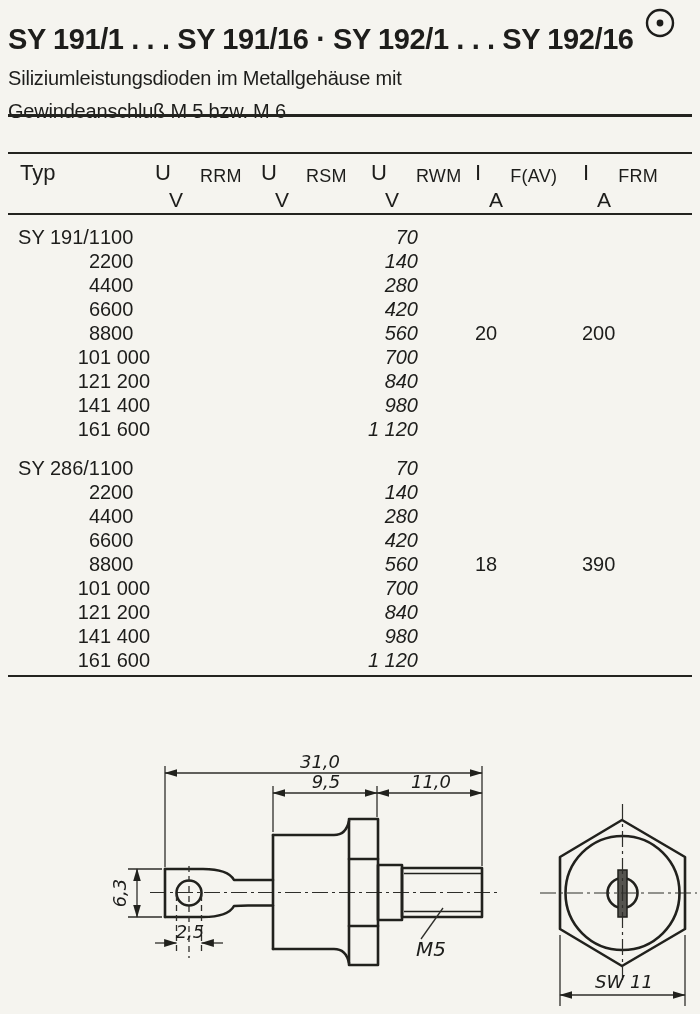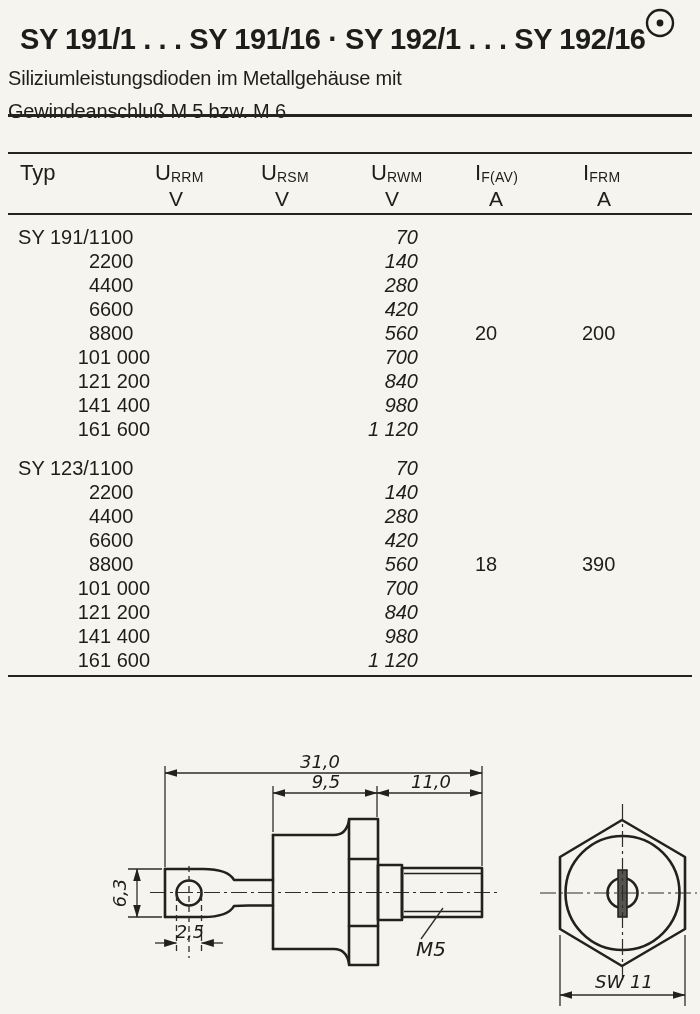--- a/index.html
+++ b/index.html
@@ -10,7 +10,7 @@
   }
   
   .title{
-    position:absolute;left:20px;top:4px;width:630px;
+    position:absolute;left:8px;top:4px;width:630px;
     font-size:29px;font-weight:bold;letter-spacing:-0.4px;white-space:nowrap;
   }
   .corner-icon{position:absolute;left:643px;top:6px;}

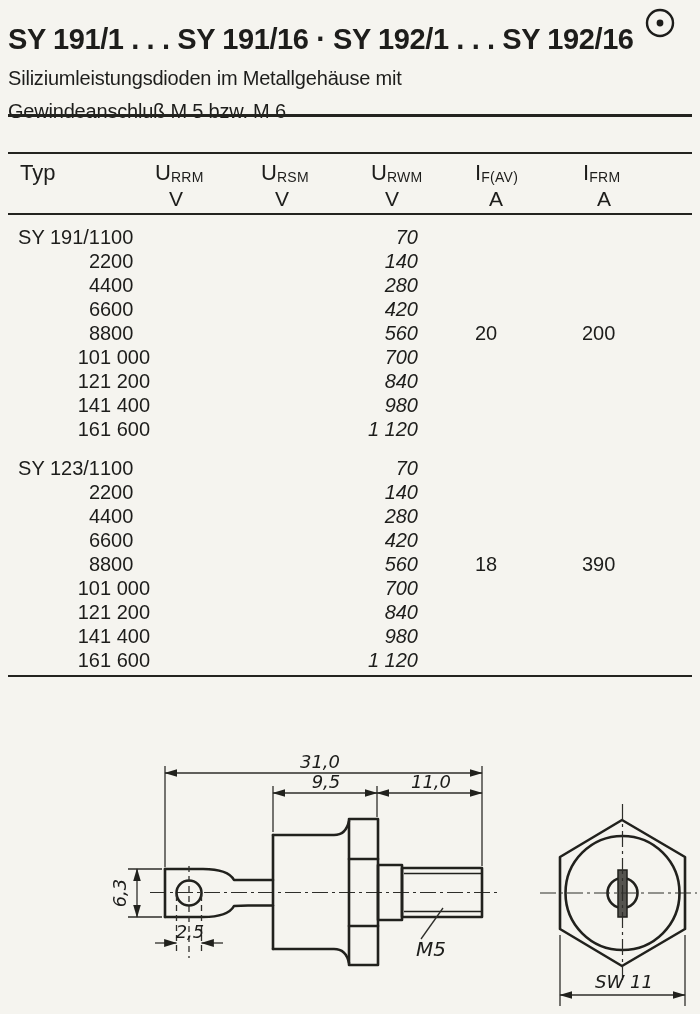--- a/index.html
+++ b/index.html
@@ -26,7 +26,7 @@
   
   .thead{position:absolute;left:8px;top:160px;width:684px;height:52px;font-size:22px;}
   .hcol{position:absolute;top:0;white-space:nowrap;}
-  .hcol .sub{font-size:14px;letter-spacing:0.3px;vertical-align:-2px;}
+  .hcol .sub{font-size:18px;letter-spacing:0.3px;vertical-align:-2px;margin-left:29px;}
   .hcol .unit{font-size:21px;margin-left:14px;margin-top:1px;}
   
   .block{position:absolute;left:8px;width:684px;height:216px;}

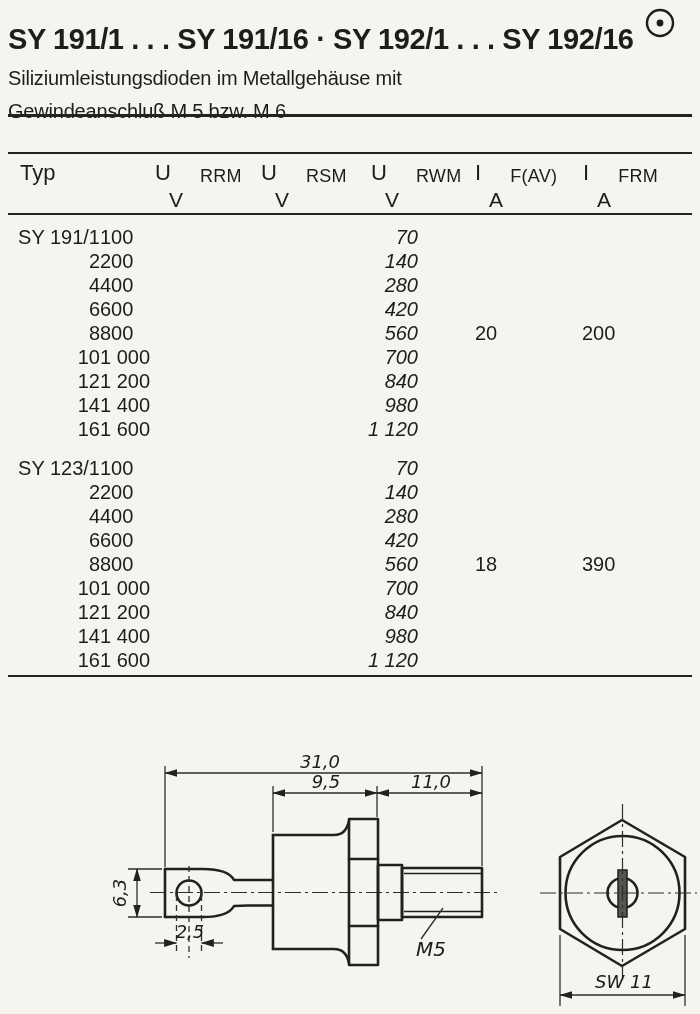--- a/index.html
+++ b/index.html
@@ -150,7 +150,7 @@
 
   <div class="block" id="block-sy192">
     <div class="row">
-        <span class="c-typ">SY 123/1</span>
+        <span class="c-typ">SY 286/1</span>
         <span class="c-urrm">100</span>
         <span class="c-urwm">70</span>
       </div>

